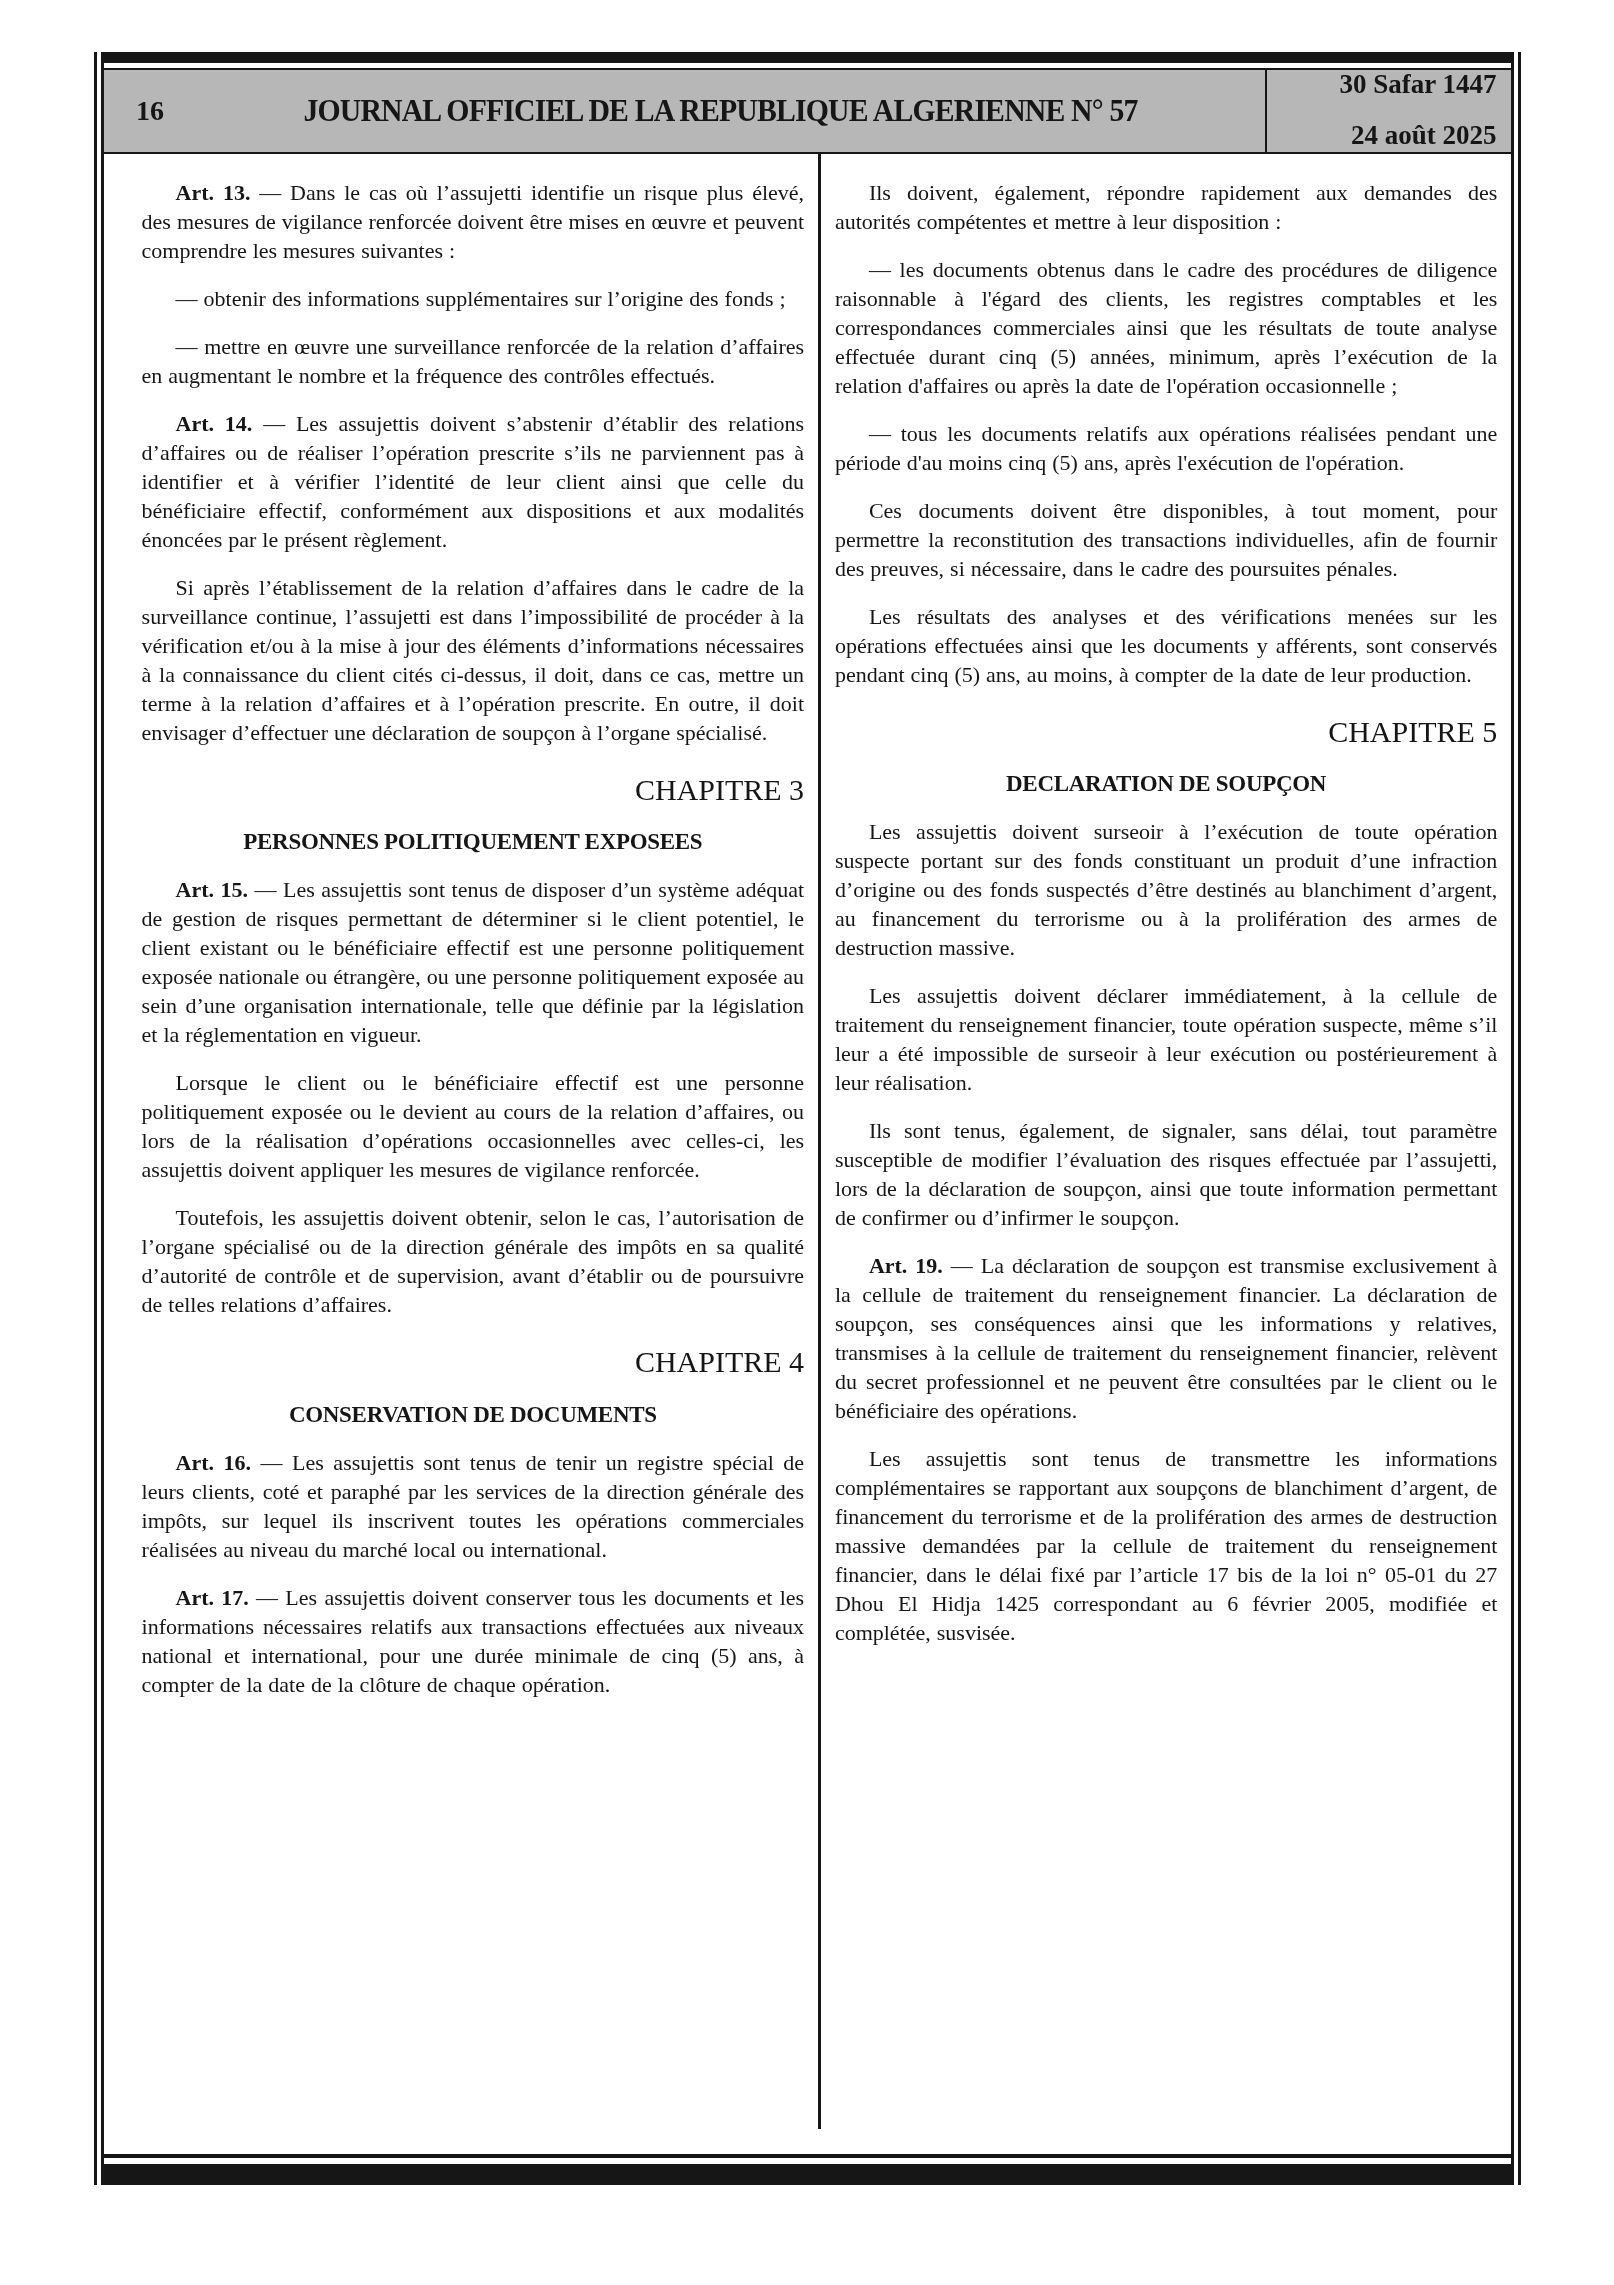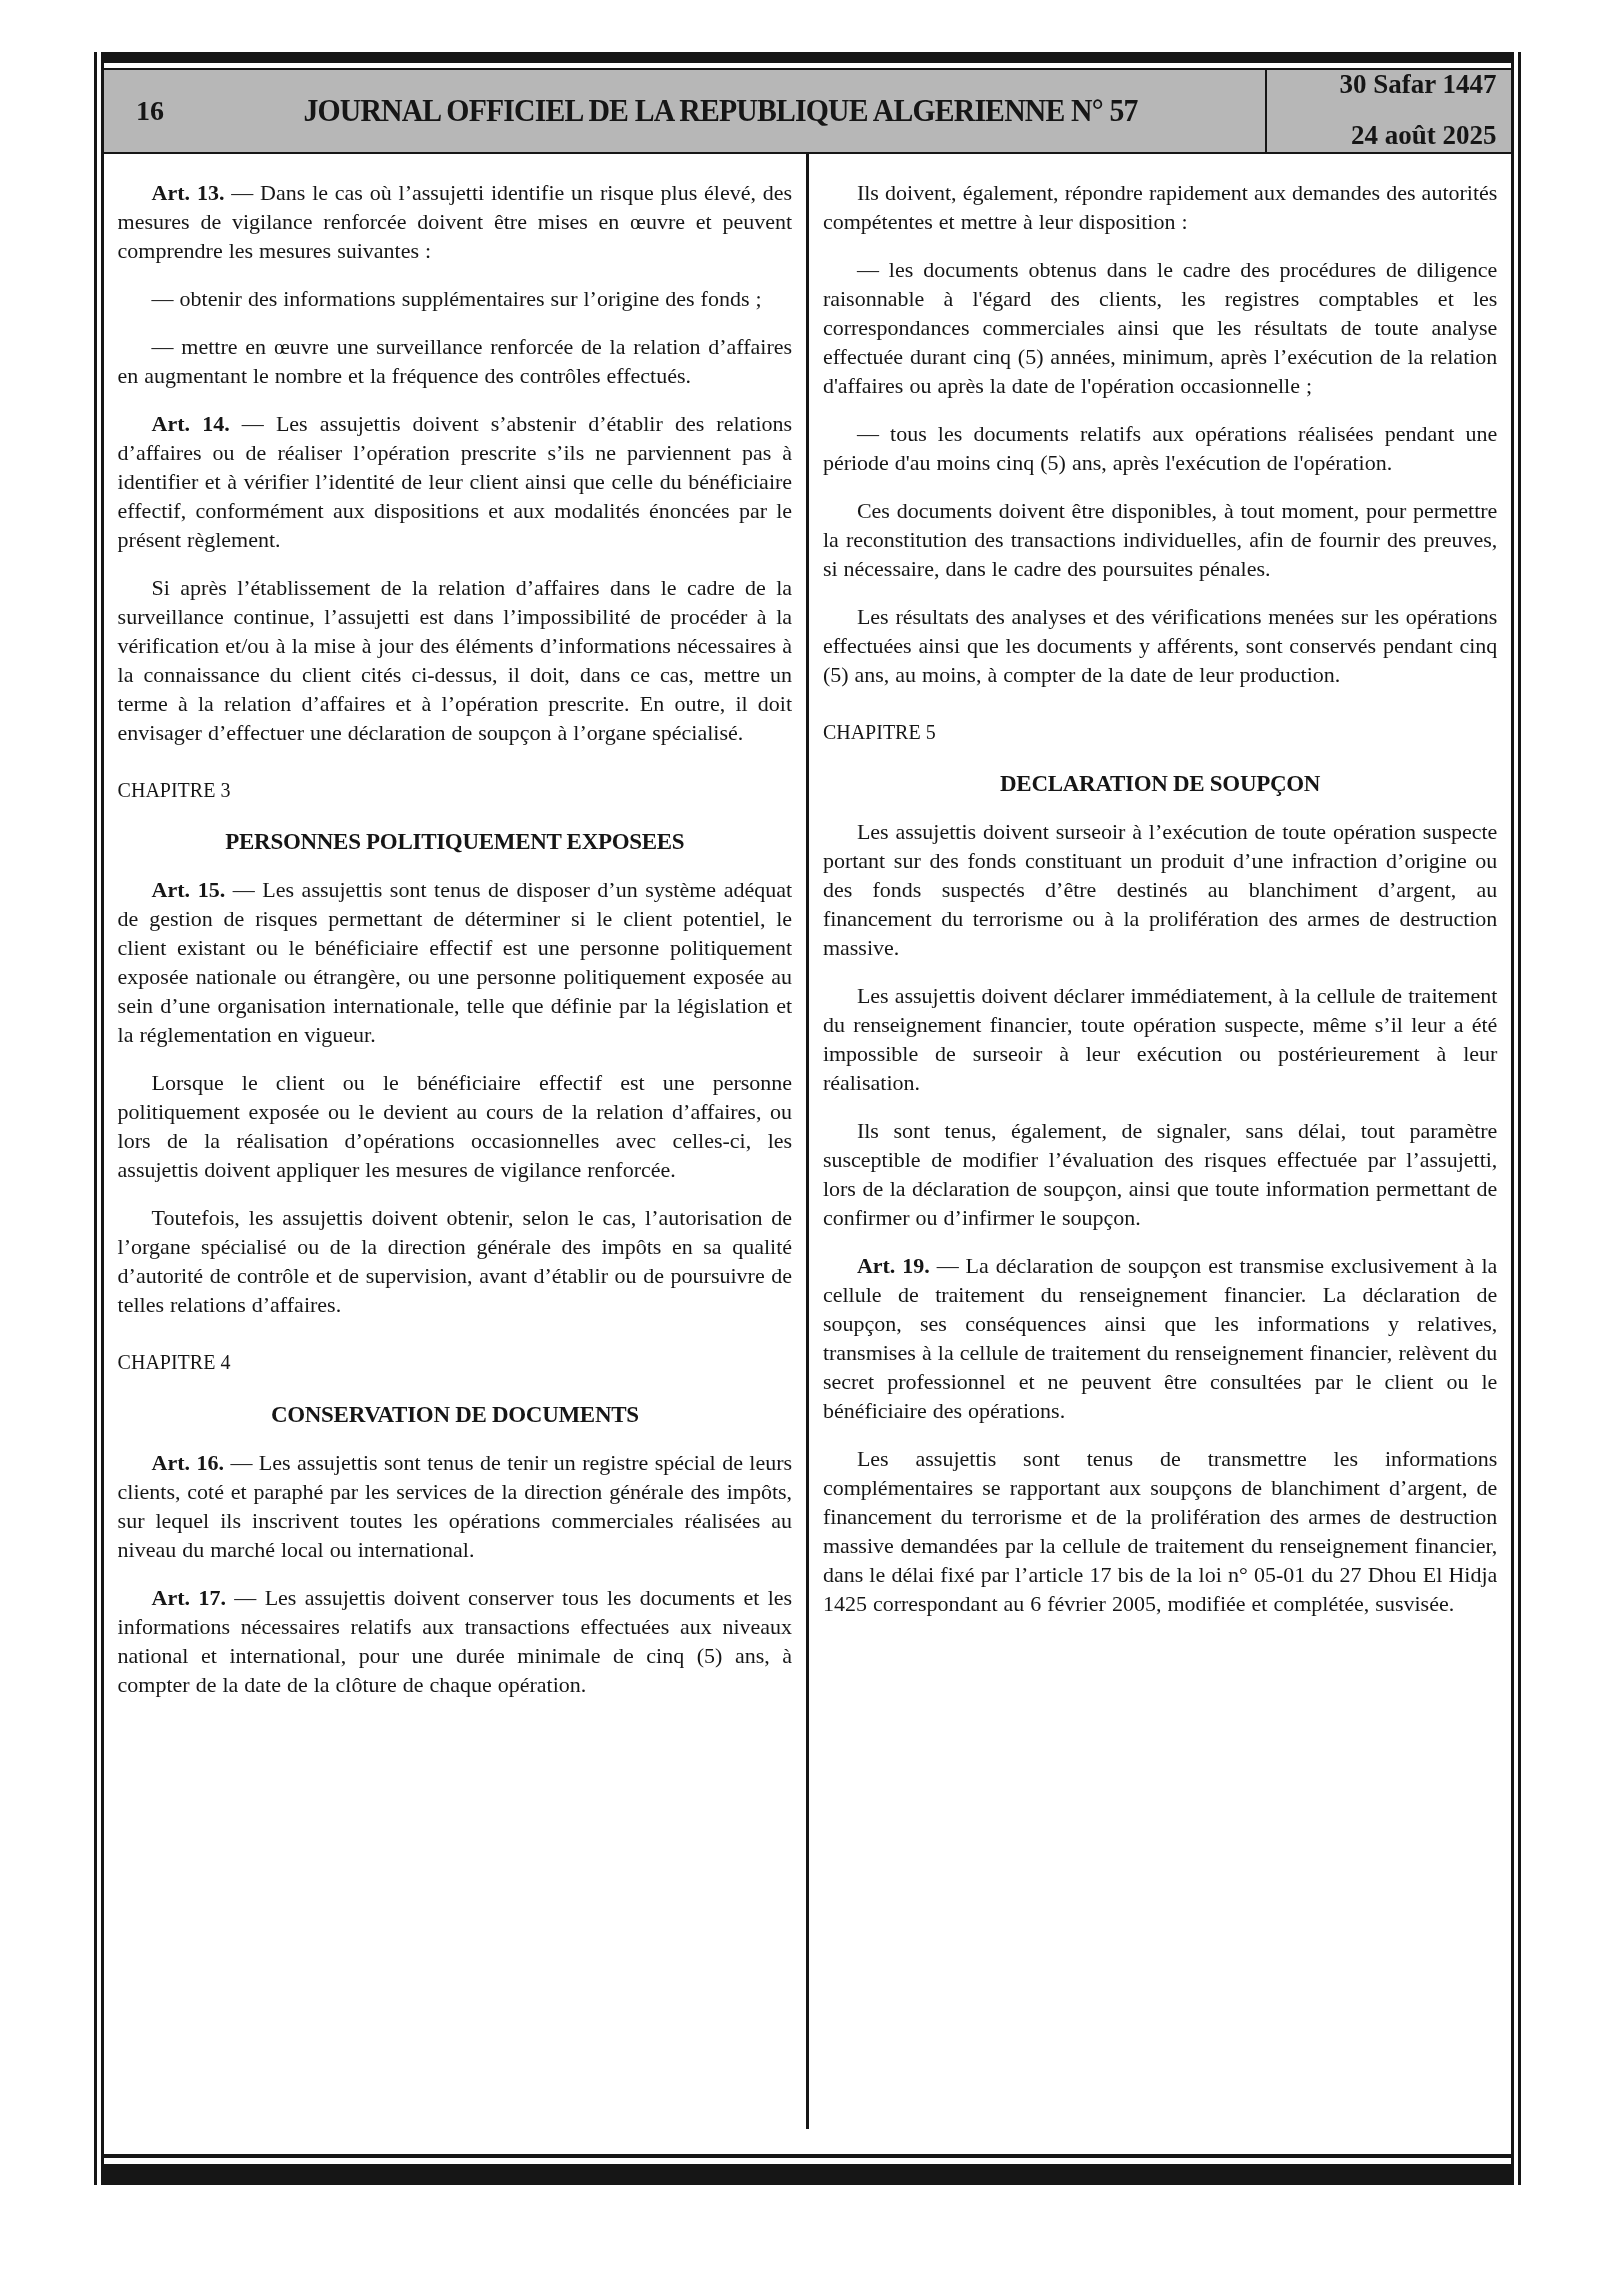--- a/index.html
+++ b/index.html
@@ -82,6 +82,7 @@
     display: flex;
     align-items: stretch;
     overflow: hidden;
+    padding-left: 24px;
   }
   .col {
     box-sizing: border-box;

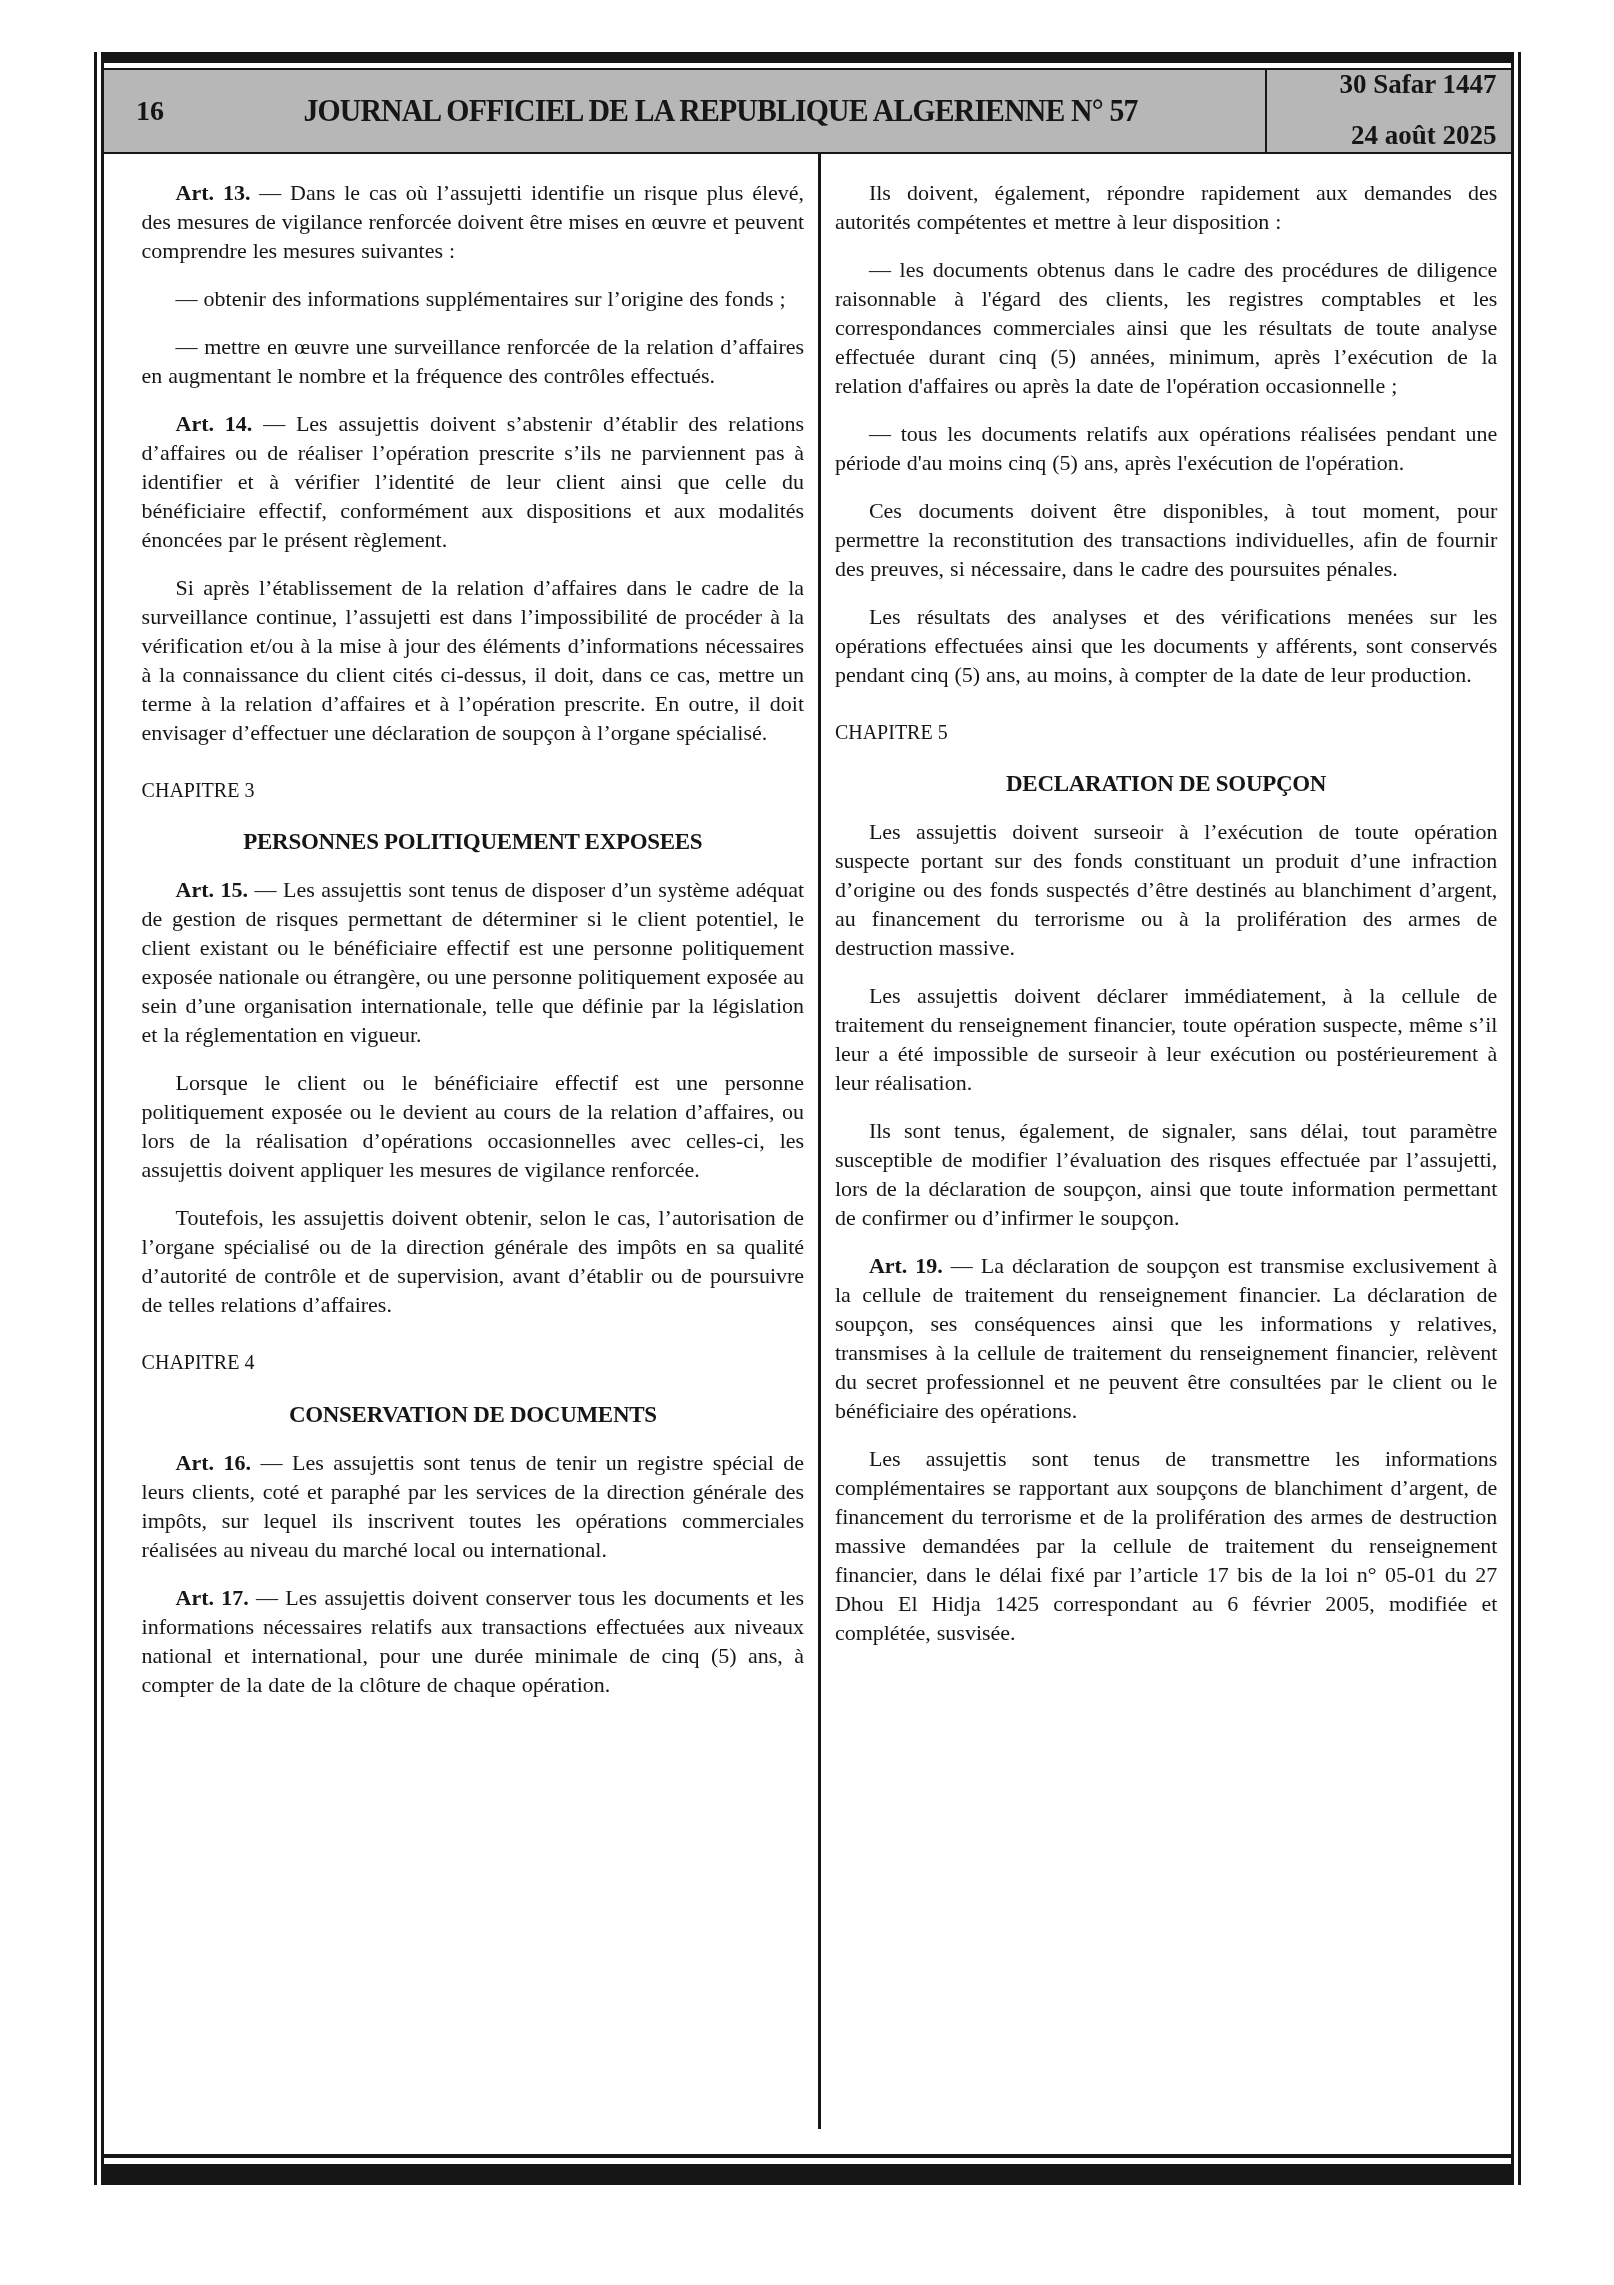--- a/index.html
+++ b/index.html
@@ -109,9 +109,9 @@
   }
   .col .chapter {
     margin: 29px 0 0 0;
-    font-size: 20px;
+    font-size: 30px;
     line-height: 28px;
-    text-align: left;
+    text-align: right;
     font-weight: normal;
   }
   .col .chapter-title {

